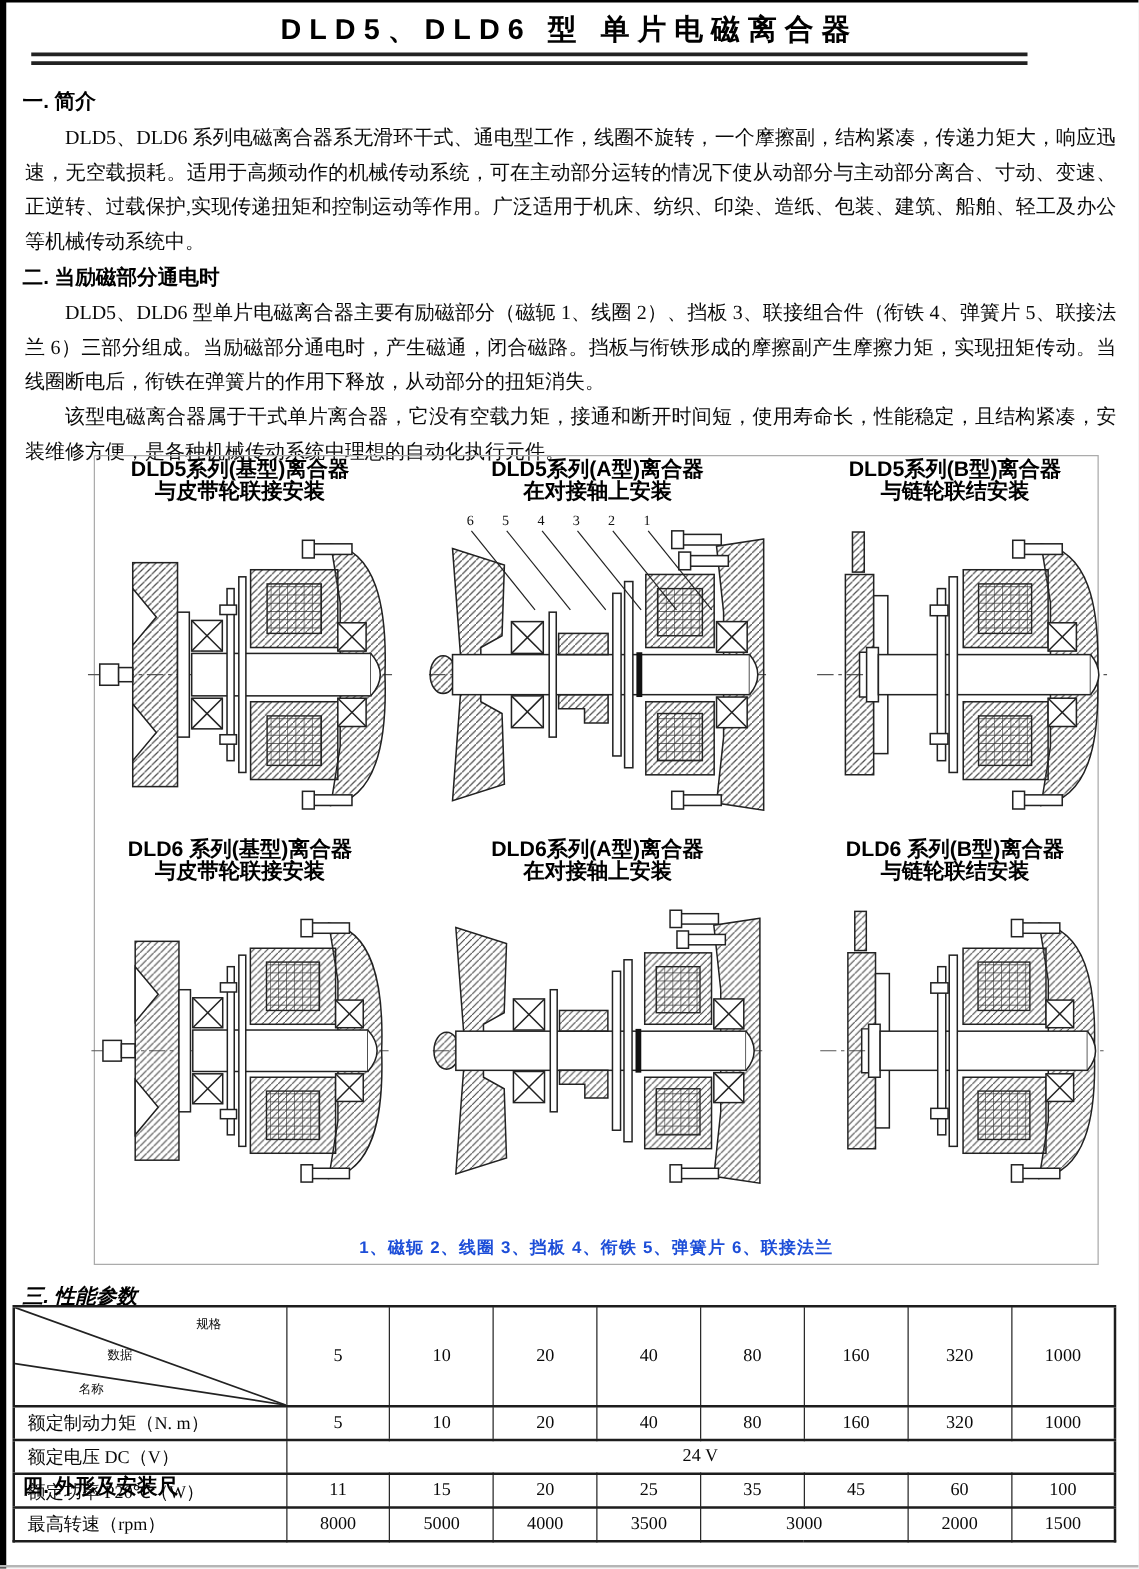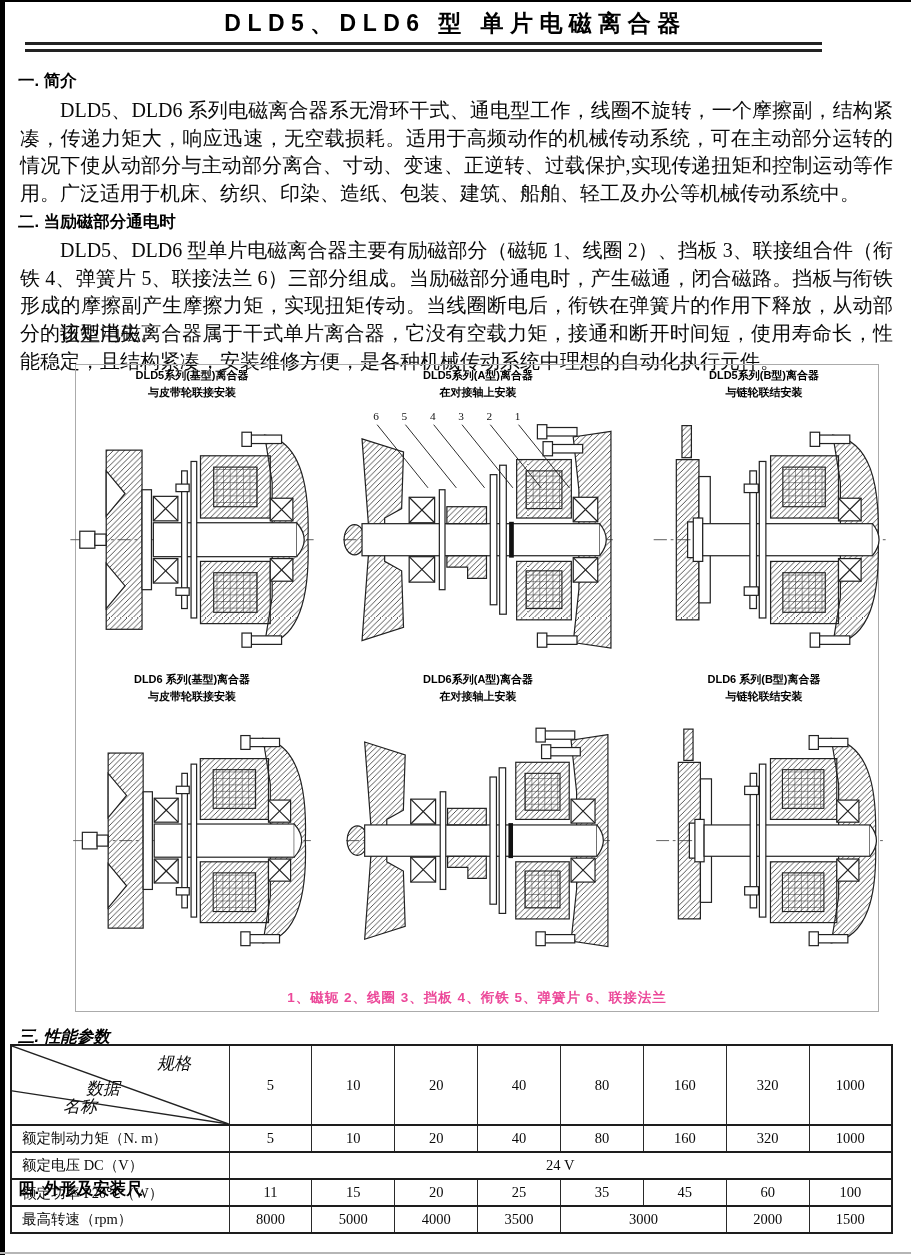--- a/index.html
+++ b/index.html
@@ -21,7 +21,7 @@
               font-weight:bold; font-size:16.5px; color:#000; }
   #h1 { top:70px; }  #h2 { top:211px; }  #h3 { top:1026px;font-style:italic; }  #h4 { top:1178px; }
 
-  .para { position:absolute; left:20px; width:873px; font-size:20px; line-height:27.5px;
+  .para { position:absolute; left:20px; width:873px; font-size:16px; line-height:27.5px;
           text-align:justify; text-indent:2em; color:#0a0a0a; }
   #p1 { top:97px; }  #p2 { top:237px; }  #p3 { top:320px; }
 

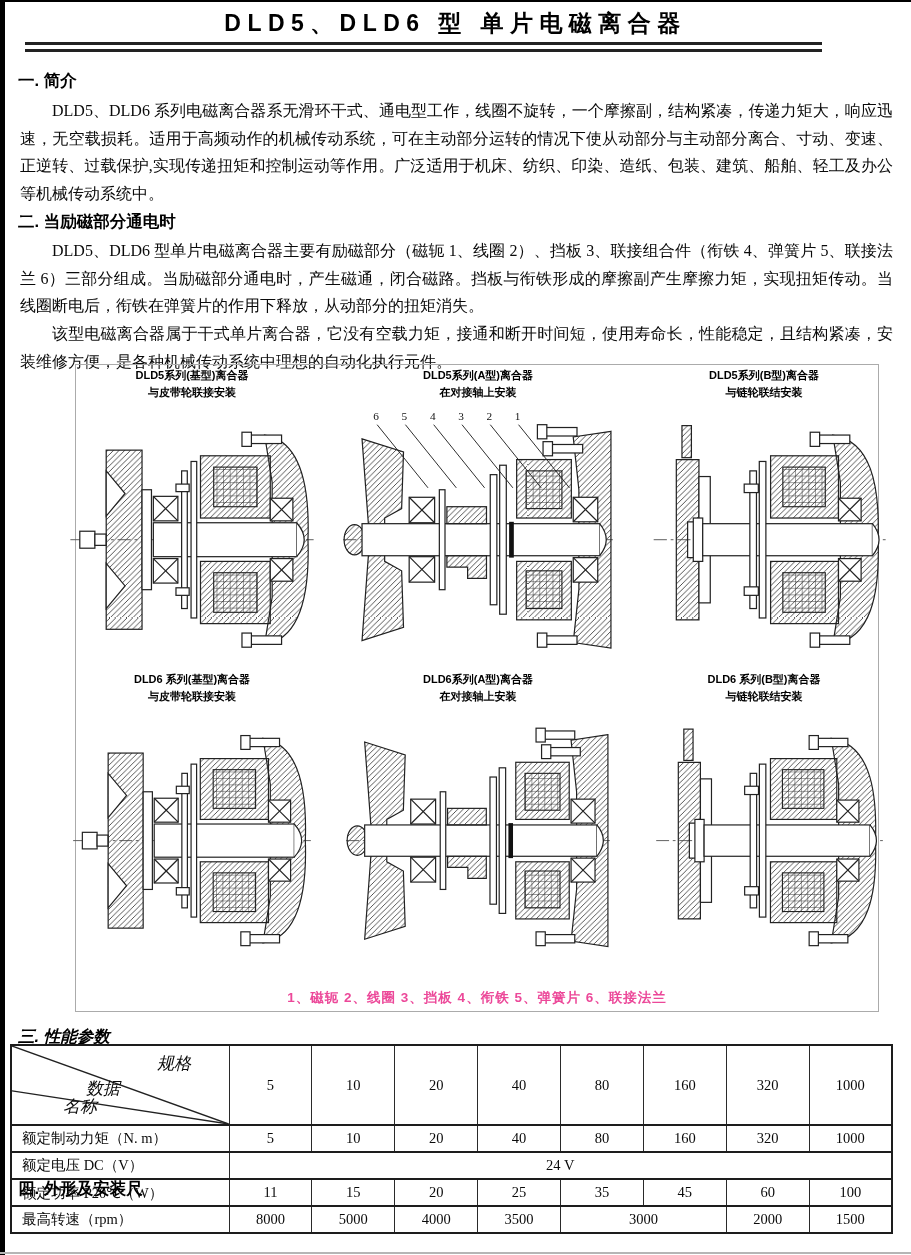--- a/index.html
+++ b/index.html
@@ -31,7 +31,7 @@
                display:grid; grid-template-columns:276px 296px 276px; row-gap:4px; }
   .diag-cell { text-align:center; }
   .diag-caption { font-family:"Liberation Sans", sans-serif; font-weight:bold;
-                  font-size:11px; line-height:17px; color:#000; }
+                  font-size:17px; line-height:17px; color:#000; }
   svg.diag { display:block; margin:2px auto 0 auto; }
   .legend { position:absolute; left:0; bottom:4px; width:100%; text-align:center;
             font-family:"Liberation Sans", sans-serif; font-weight:bold;

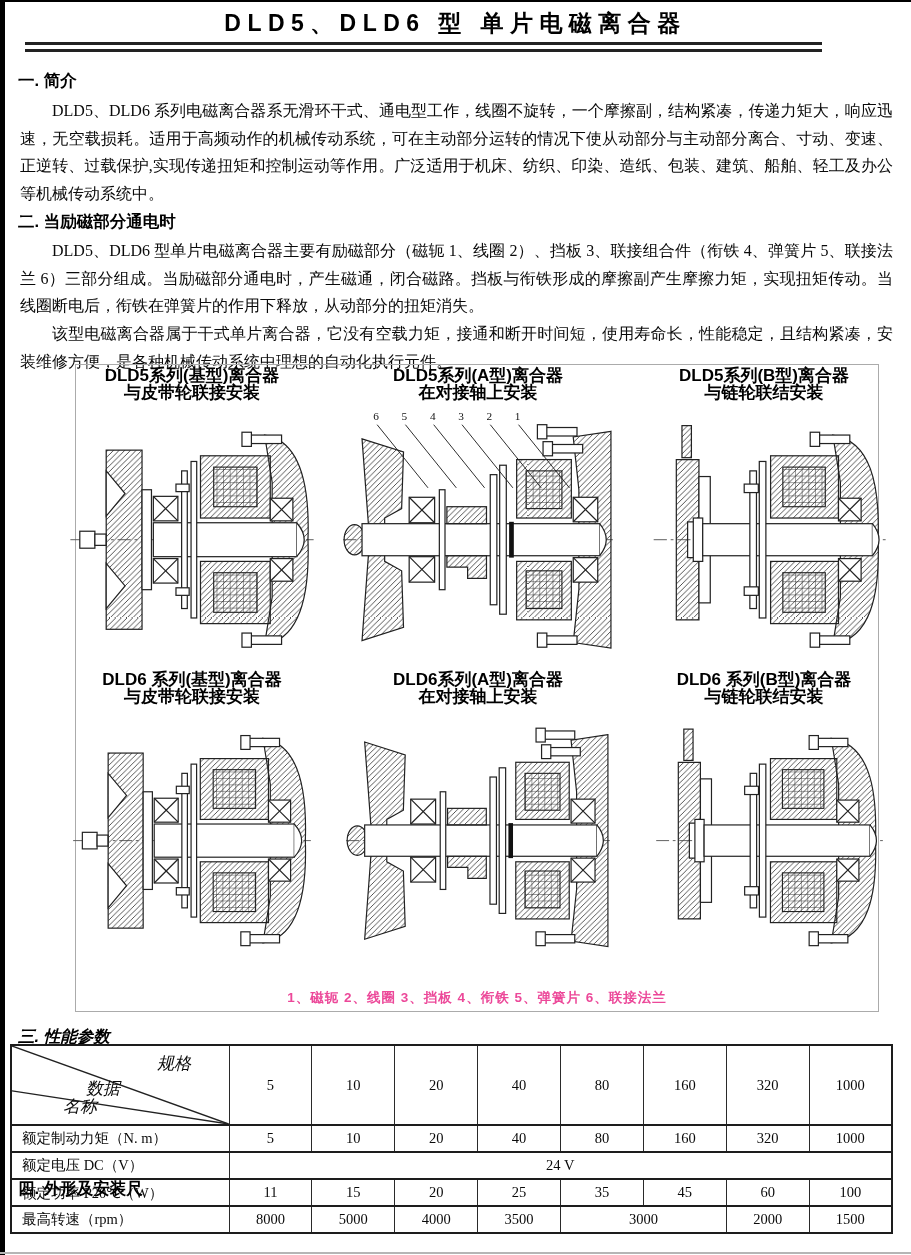--- a/index.html
+++ b/index.html
@@ -35,7 +35,7 @@
   svg.diag { display:block; margin:2px auto 0 auto; }
   .legend { position:absolute; left:0; bottom:4px; width:100%; text-align:center;
             font-family:"Liberation Sans", sans-serif; font-weight:bold;
-            font-size:13.5px; color:#ec4899; letter-spacing:1px; }
+            font-size:13.5px; color:#1d4ed8; letter-spacing:1px; }
 
   
   .wt { fill:#fff; stroke:#222; stroke-width:1.3; }

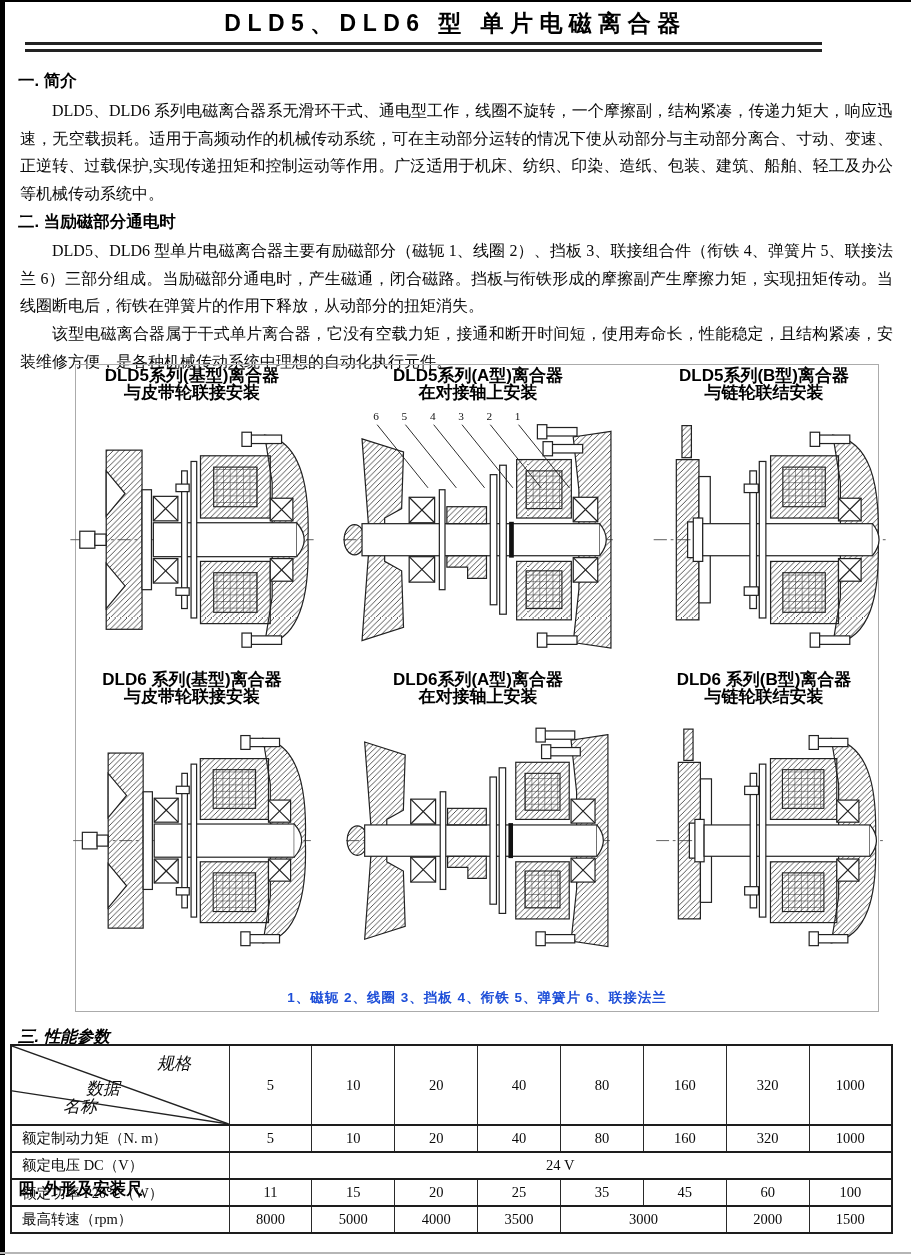--- a/index.html
+++ b/index.html
@@ -55,7 +55,7 @@
   table.params td.corner { position:relative; height:80px; padding:0; }
   .corner-svg { position:absolute; inset:0; width:100%; height:100%; }
   .corner-svg line { stroke:#222; stroke-width:1.4; }
-  .c-top,.c-mid,.c-bot { position:absolute; font-size:17px;font-style:italic; }
+  .c-top,.c-mid,.c-bot { position:absolute; font-size:10px; }
   .c-top { left:145px; top:6px; }
   .c-mid { left:74px;  top:31px; }
   .c-bot { left:11px;  bottom:6px;margin-left:40px; }

